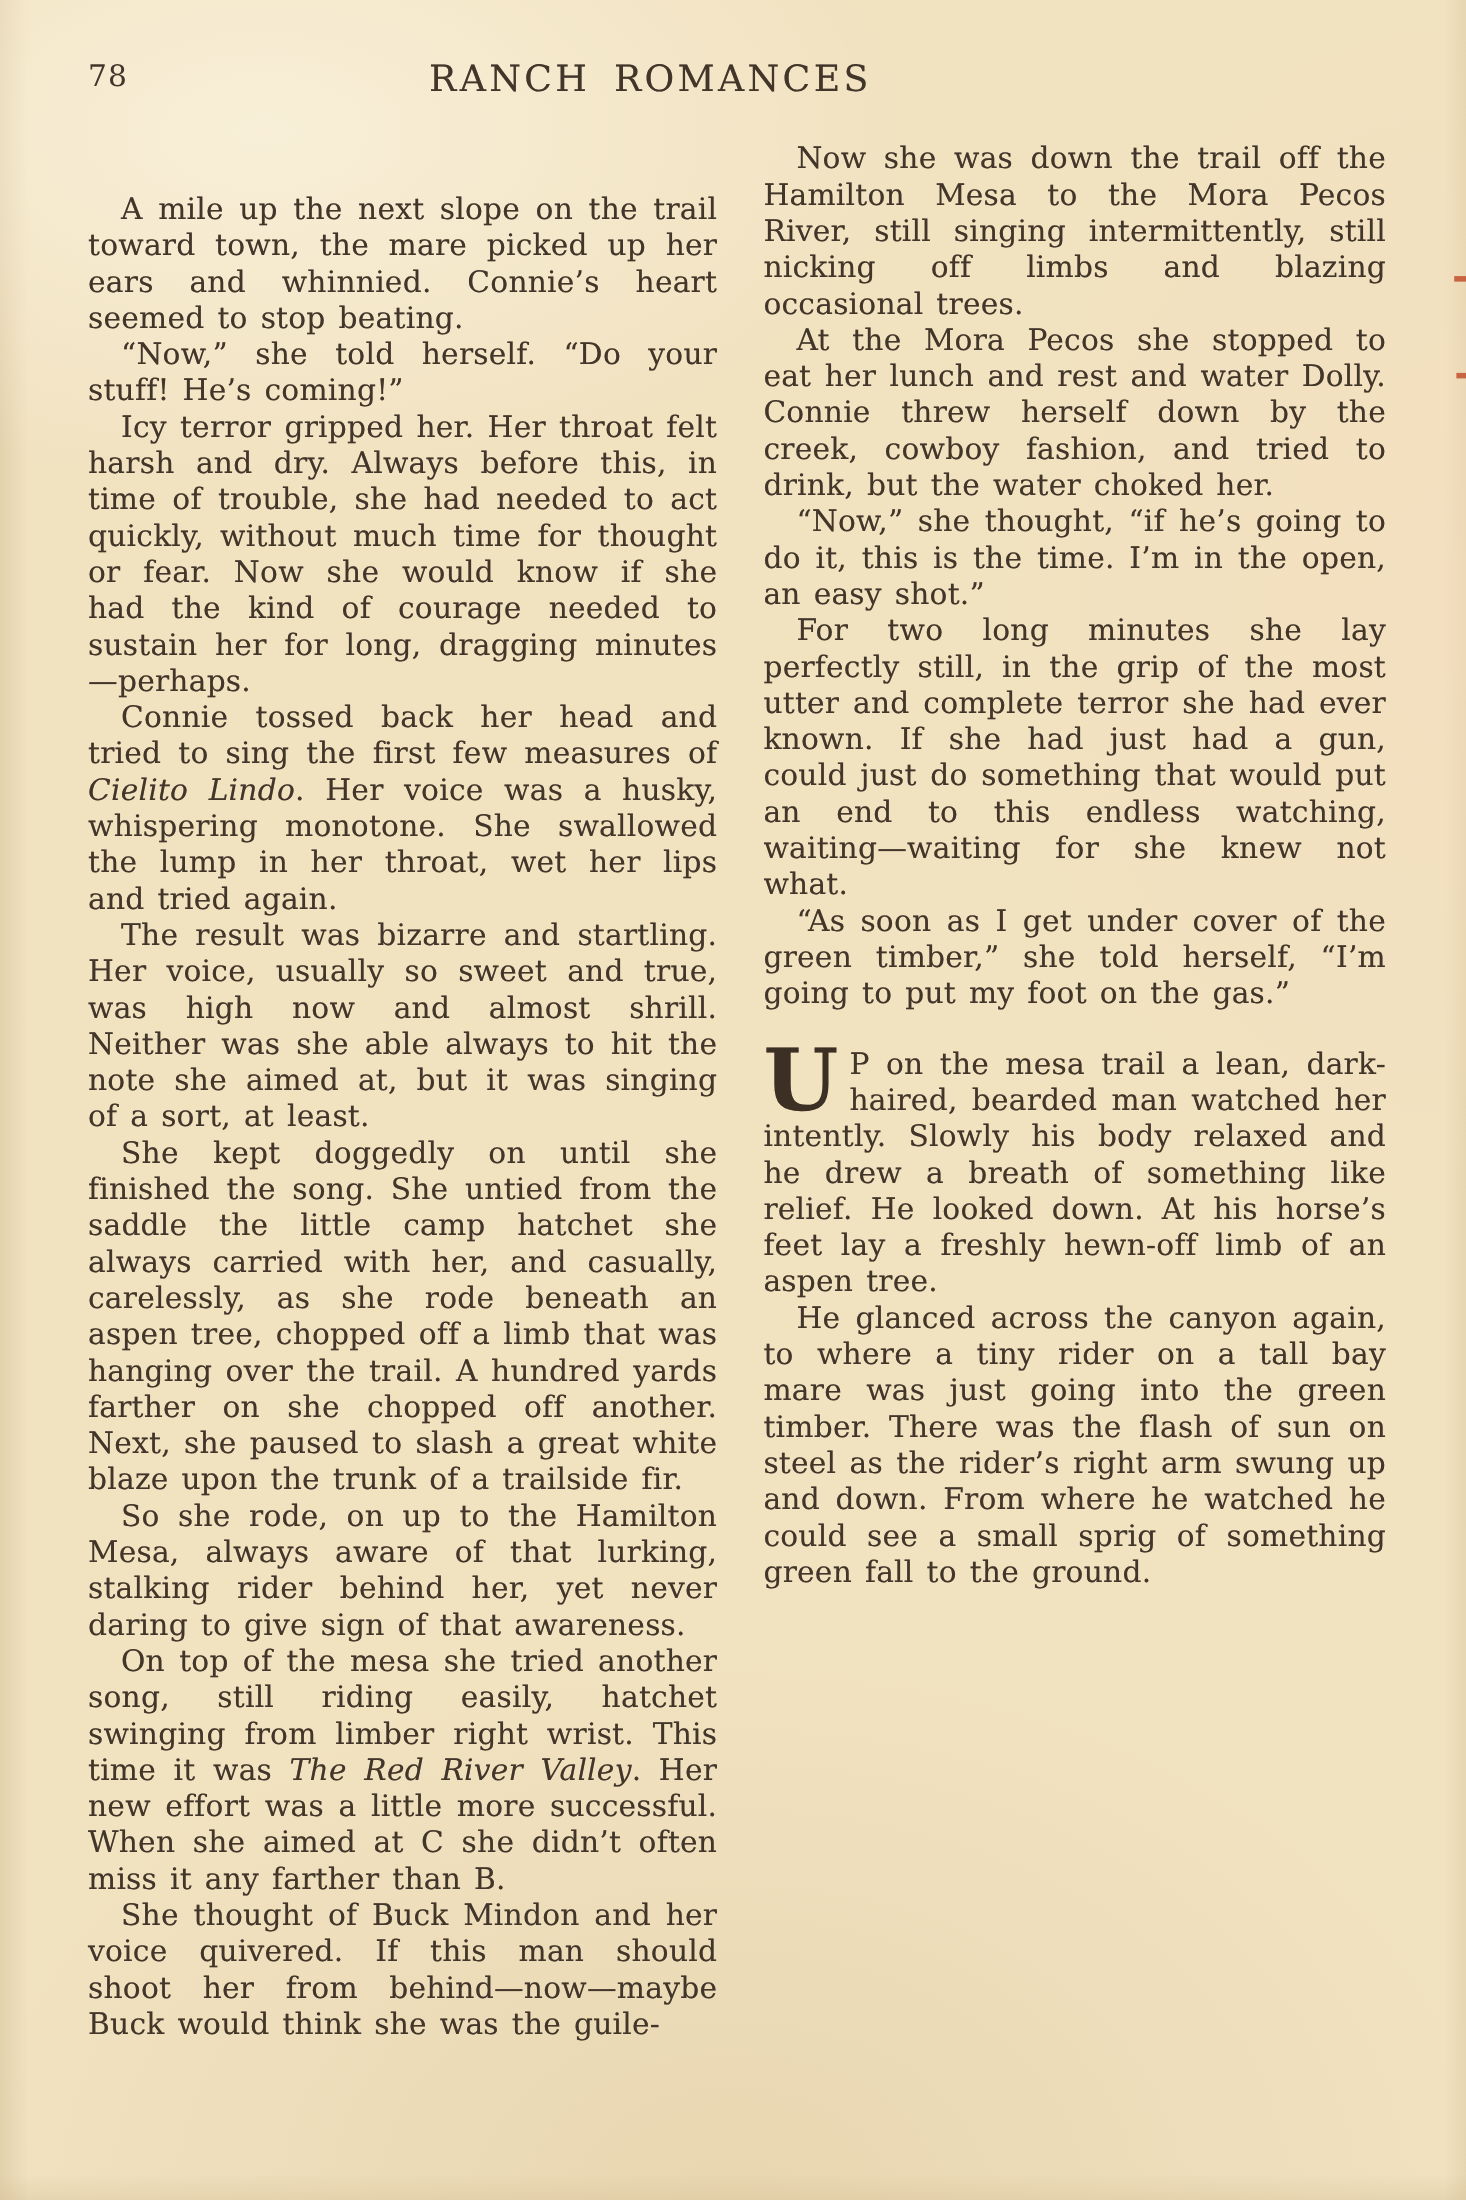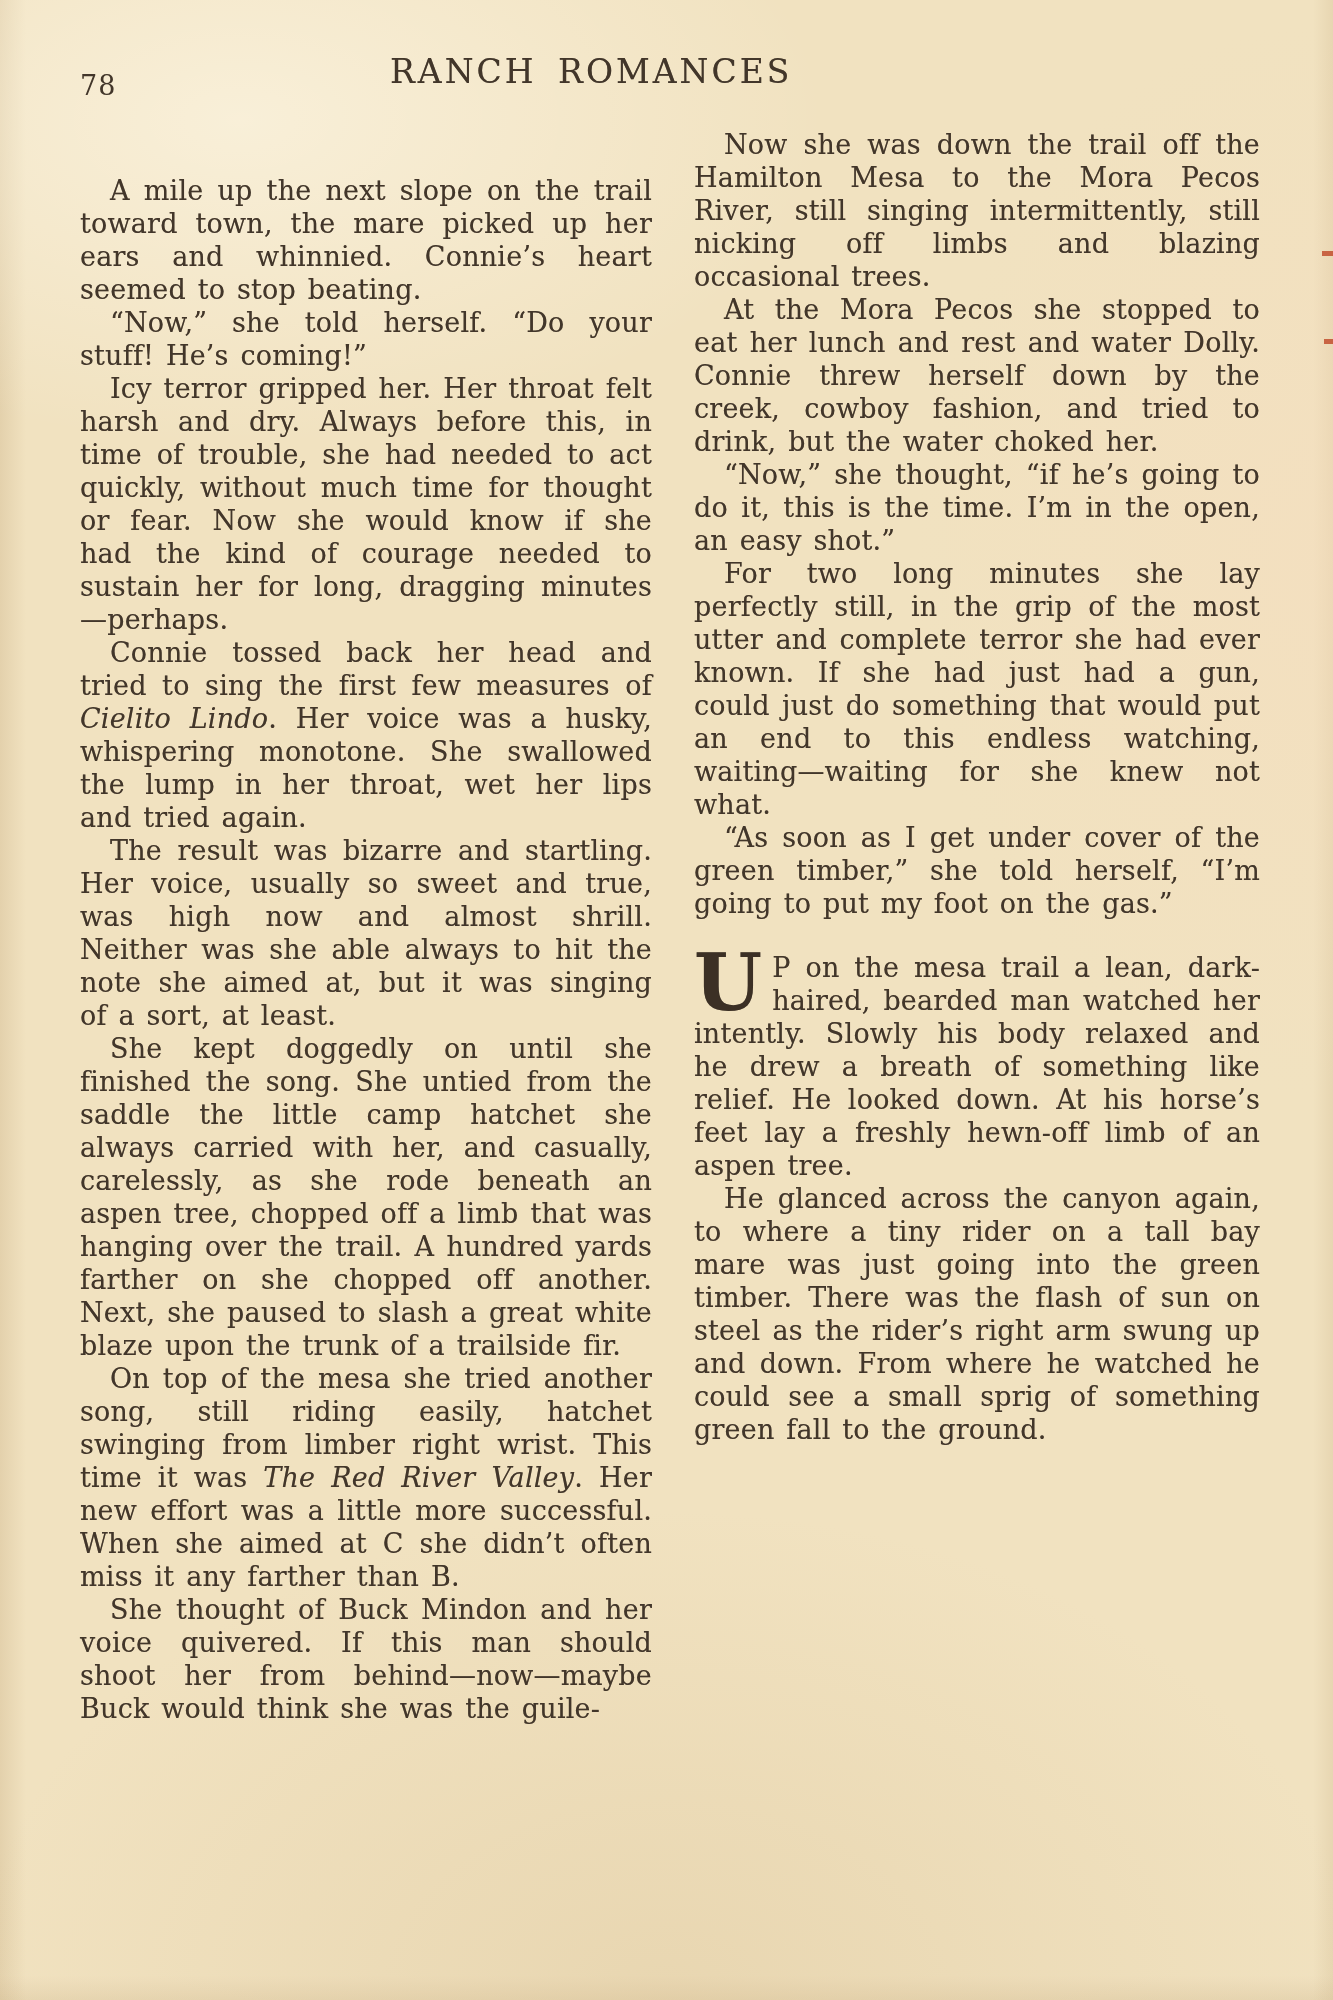--- a/index.html
+++ b/index.html
@@ -22,7 +22,7 @@
   }
   .page-number {
     position: absolute;
-    top: 70px; left: 80px;
+    top: 54px; left: 80px;
     font-size: 27px;
     letter-spacing: 1px;
   }

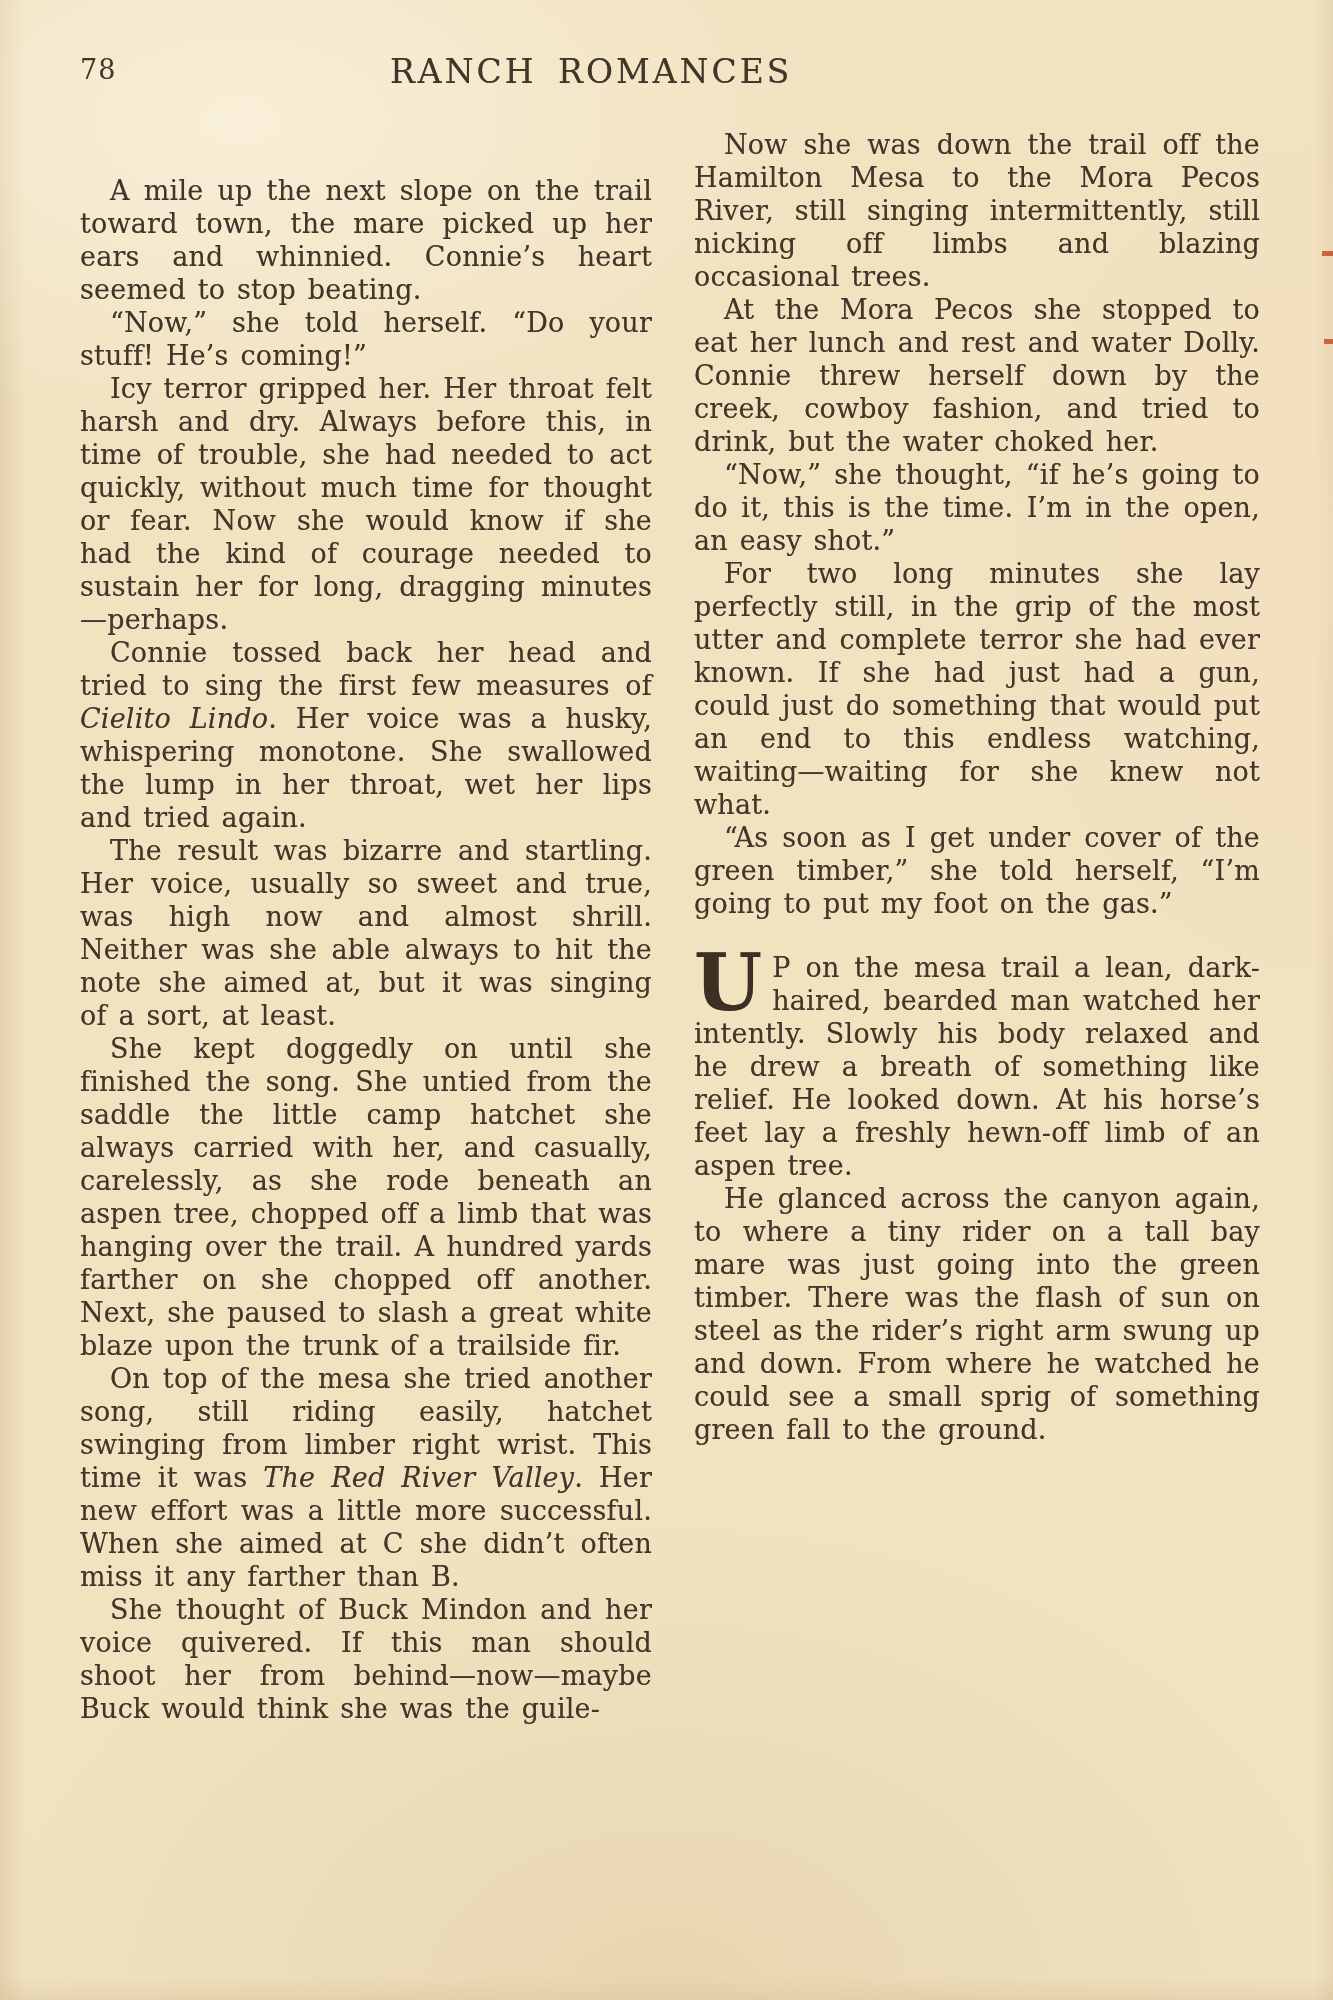--- a/index.html
+++ b/index.html
@@ -81,6 +81,7 @@
       <p class="para indent"><span>Connie tossed back her head and tried to sing the first few measures of </span><span class="italic">Cielito Lindo</span><span>. Her voice was a husky, whispering monotone. She swallowed the lump in her throat, wet her lips and tried again.</span></p>
       <p class="para indent"><span>The result was bizarre and startling. Her voice, usually so sweet and true, was high now and almost shrill. Neither was she able always to hit the note she aimed at, but it was singing of a sort, at least.</span></p>
       <p class="para indent"><span>She kept doggedly on until she finished the song. She untied from the saddle the little camp hatchet she always carried with her, and casually, carelessly, as she rode beneath an aspen tree, chopped off a limb that was hanging over the trail. A hundred yards farther on she chopped off another. Next, she paused to slash a great white blaze upon the trunk of a trailside fir.</span></p>
+      <p class="para indent"><span>So she rode, on up to the Hamilton Mesa, always aware of that lurking, stalking rider behind her, yet never daring to give sign of that awareness.</span></p>
       <p class="para indent"><span>On top of the mesa she tried another song, still riding easily, hatchet swinging from limber right wrist. This time it was </span><span class="italic">The Red River Valley</span><span>. Her new effort was a little more successful. When she aimed at C she didn’t often miss it any farther than B.</span></p>
       <p class="para indent"><span>She thought of Buck Mindon and her voice quivered. If this man should shoot her from behind—now—maybe Buck would think she was the guile-</span></p>
     </div>

